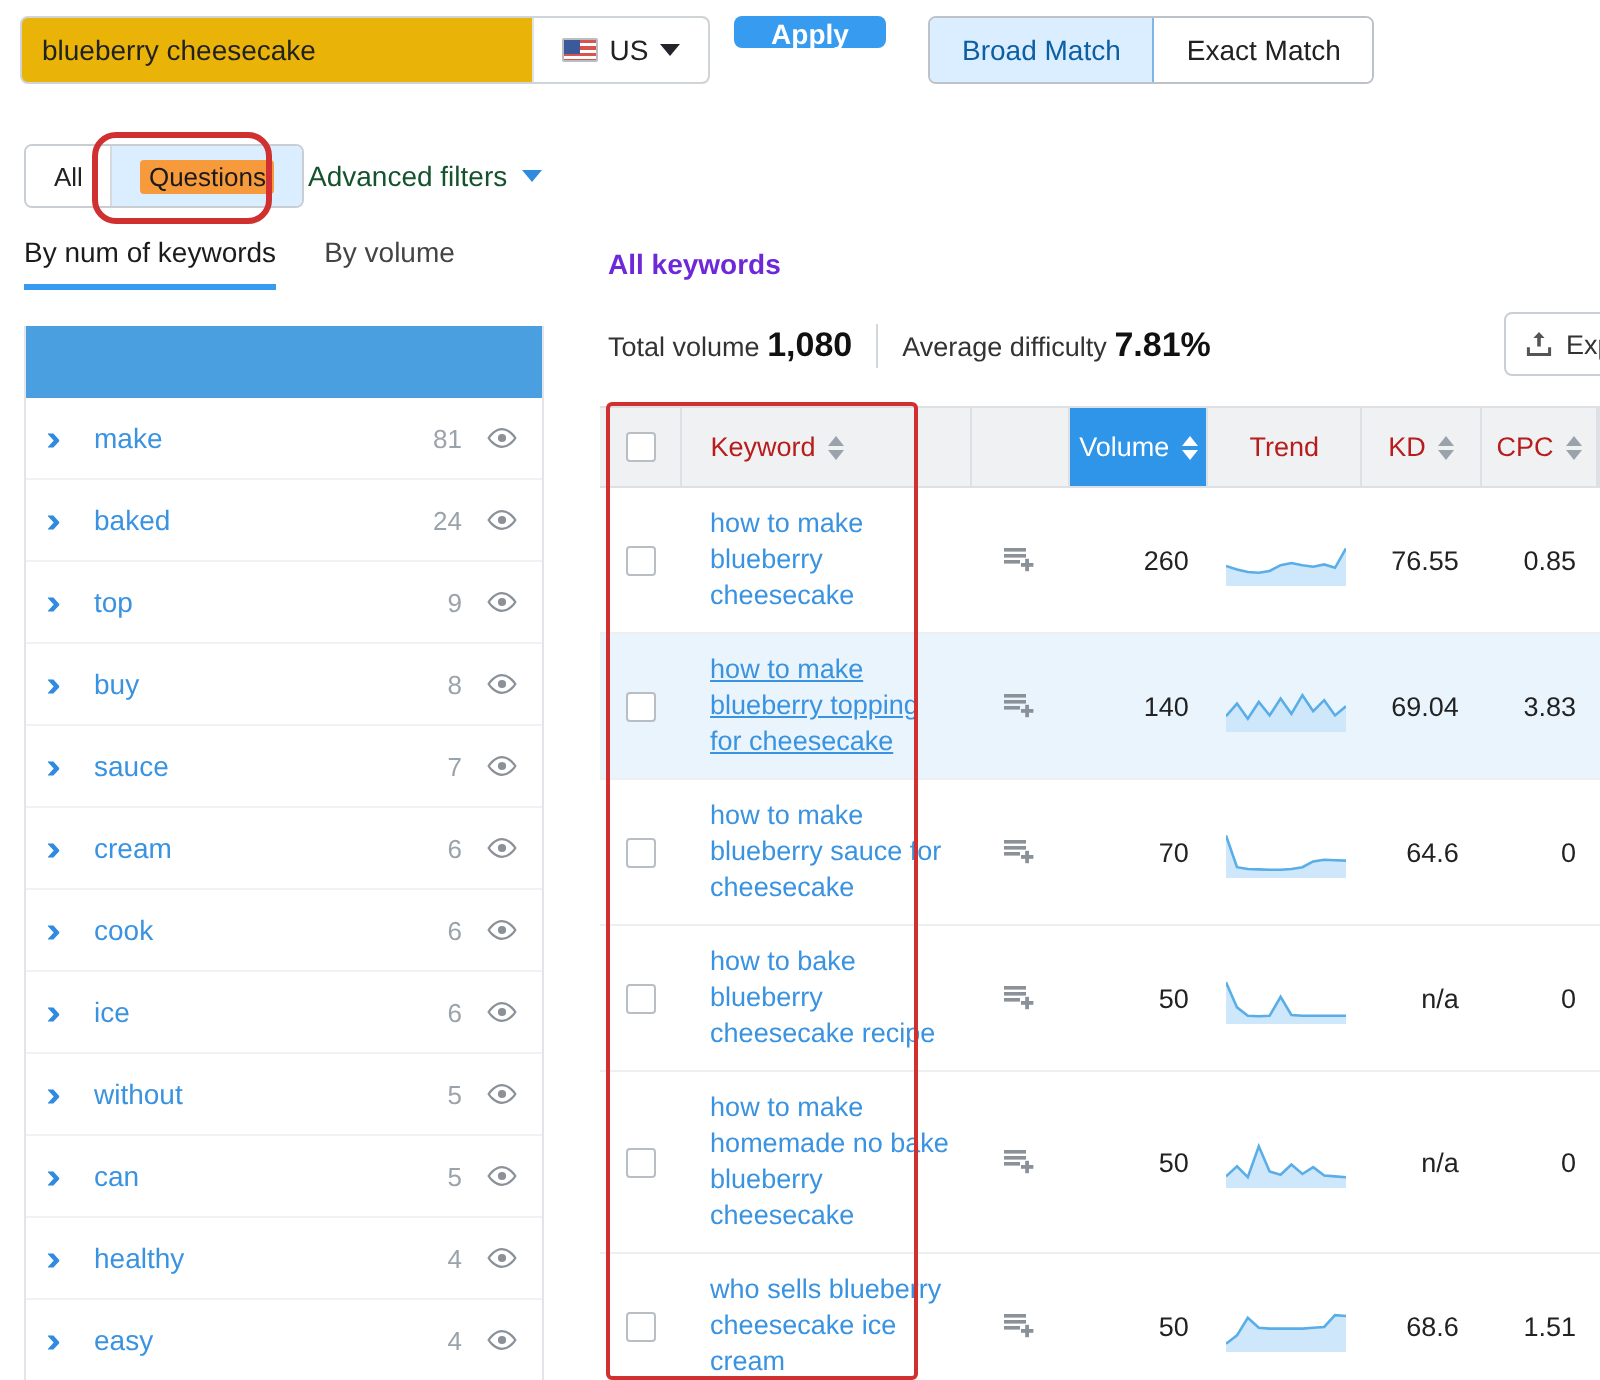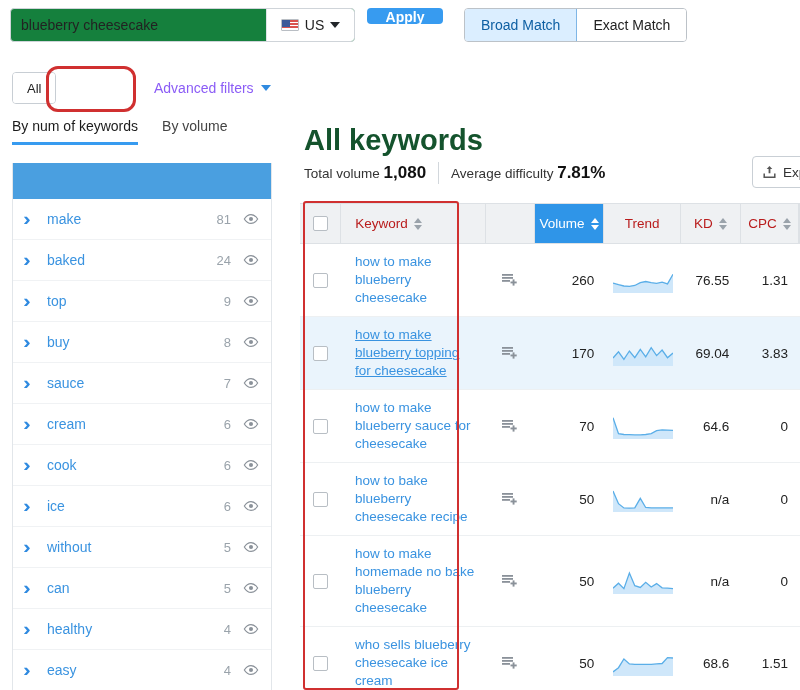--- a/index.html
+++ b/index.html
@@ -20,7 +20,7 @@
   .search-wrap {
     position:absolute; left:10px; top:8px; width:345px; height:34px;
     display:flex; align-items:stretch;
-    border:1px solid #cfd4d9; border-radius:4px; background:#15803d;justify-content:flex-end;
+    border:1px solid #cfd4d9; border-radius:4px; background:#eab308;justify-content:flex-end;
   }
   .search-input {
     flex:1; border:none; outline:none; background:transparent;

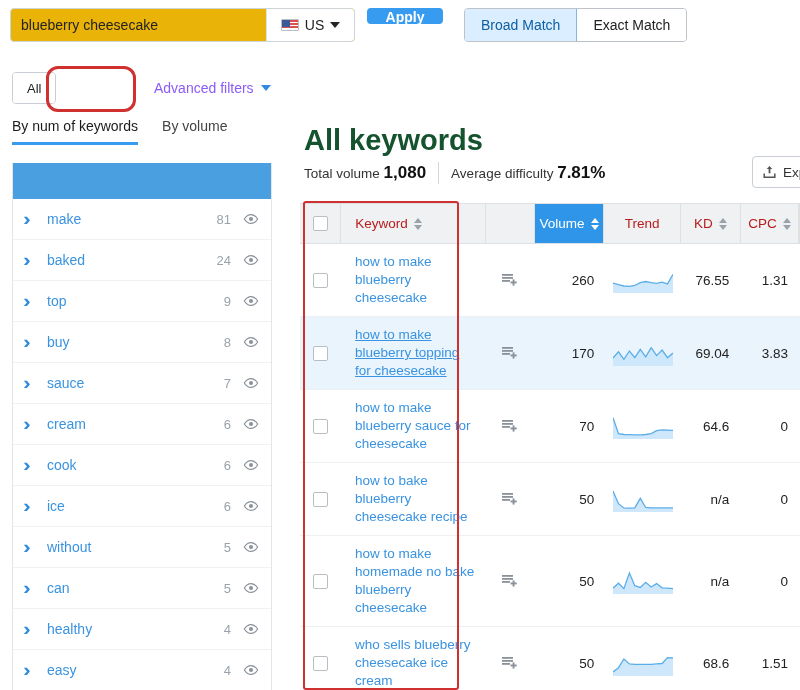--- a/index.html
+++ b/index.html
@@ -204,6 +204,9 @@
       <div class="seg-item">
         <span>All</span>
       </div>
+      <div class="seg-item selected">
+        <span class="hl">Questions</span>
+      </div>
     </div>
   <div class="adv-filters">
     <span>Advanced filters</span>

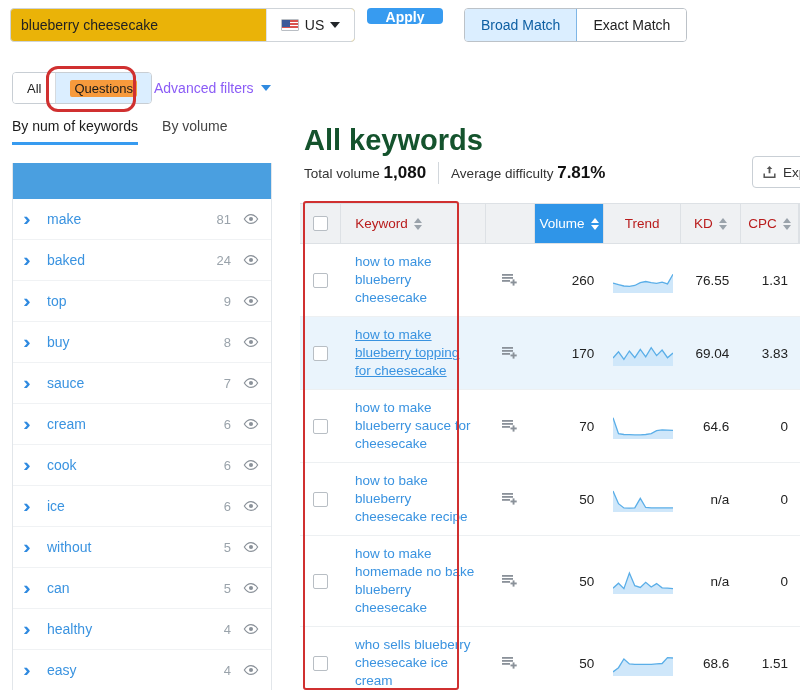--- a/index.html
+++ b/index.html
@@ -79,7 +79,7 @@
   .seg-item.selected .hl { background:#f79a3c; padding:1px 4px; border-radius:2px; color:#1a1a1a; font-weight:normal;}
   .adv-filters {
     position:absolute; left:154px; top:10px; height:32px;
-    display:flex; align-items:center; gap:7px; color:#8b5cf6;
+    display:flex; align-items:center; gap:7px; color:#14532d;
     font-size:14px; cursor:pointer;
   }
   .caret-blue { width:0;height:0;border-left:5px solid transparent;border-right:5px solid transparent;border-top:6px solid #2f8ae0; }

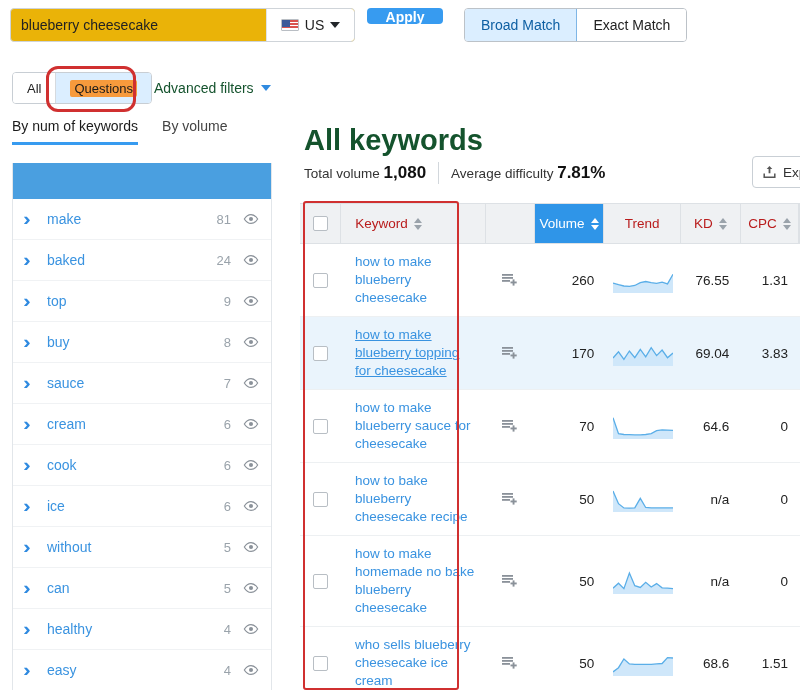--- a/index.html
+++ b/index.html
@@ -114,7 +114,7 @@
 
   
   .main { position:absolute; left:296px; top:118px; right:0; bottom:0; }
-  .main-title { position:absolute; left:8px; top:6px; font-size:29px; font-weight:bold; color:#14532d; }
+  .main-title { position:absolute; left:8px; top:6px; font-size:14px; font-weight:bold; color:#6d28d9; }
   .main-sub { position:absolute; left:8px; top:44px; display:flex; align-items:center; gap:12px; font-size:13.5px; color:#333; }
   .sub-strong { font-size:17px; font-weight:bold; color:#111; }
   .sub-div { width:1px; height:22px; background:#d2d7dc; }

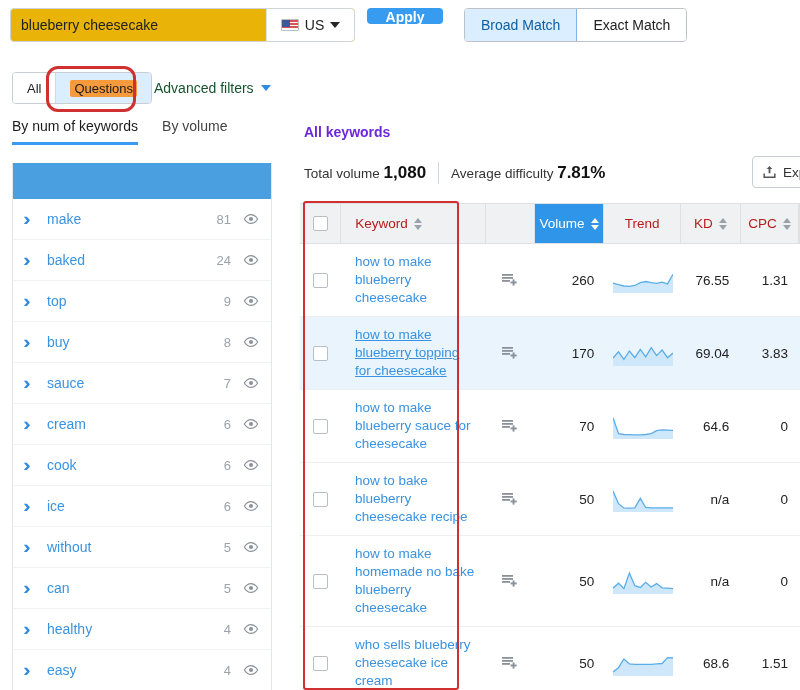--- a/index.html
+++ b/index.html
@@ -421,7 +421,7 @@
             </svg>
           </div>
           <div class="td c-kd">76.55</div>
-          <div class="td c-cpc">1.31</div>
+          <div class="td c-cpc">0.85</div>
           <div class="td c-tail"></div>
         </div>
         <div class="trow hover">

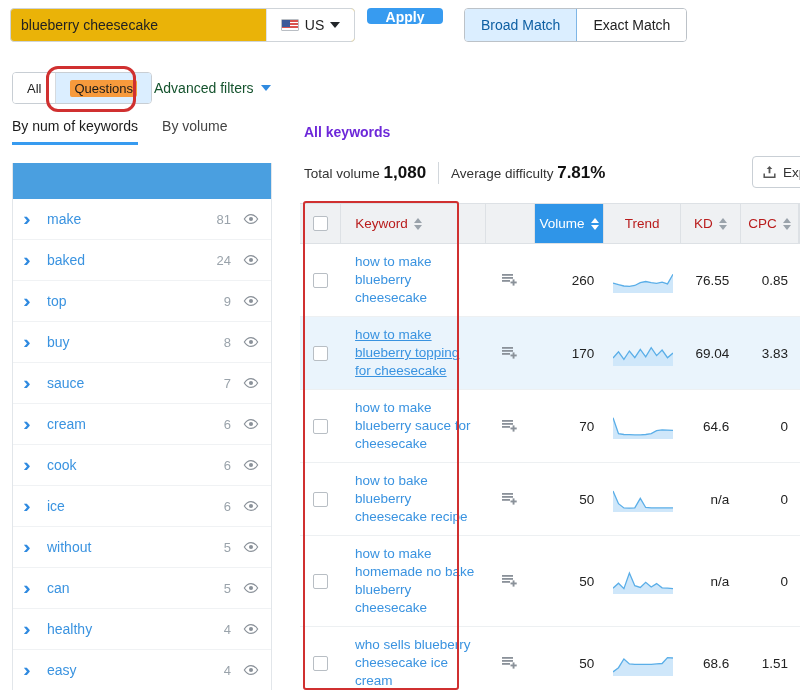--- a/index.html
+++ b/index.html
@@ -438,7 +438,7 @@
               <rect x="8.5" y="8.5" width="6.2" height="1.9" fill="#8a9199"></rect>
             </svg>
           </div>
-          <div class="td c-vol">170</div>
+          <div class="td c-vol">140</div>
           <div class="td c-trend">
             <svg width="60" height="26" viewBox="0 0 60 26">
               <path d="M0.0 18.1 L5.5 11.8 L10.9 19.4 L16.4 11.0 L21.8 17.7 L27.3 9.3 L32.7 16.9 L38.2 7.6 L43.6 15.6 L49.1 10.1 L54.5 17.7 L60.0 13.1 L60 26 L0 26 Z" fill="#cfe7fa"></path>

